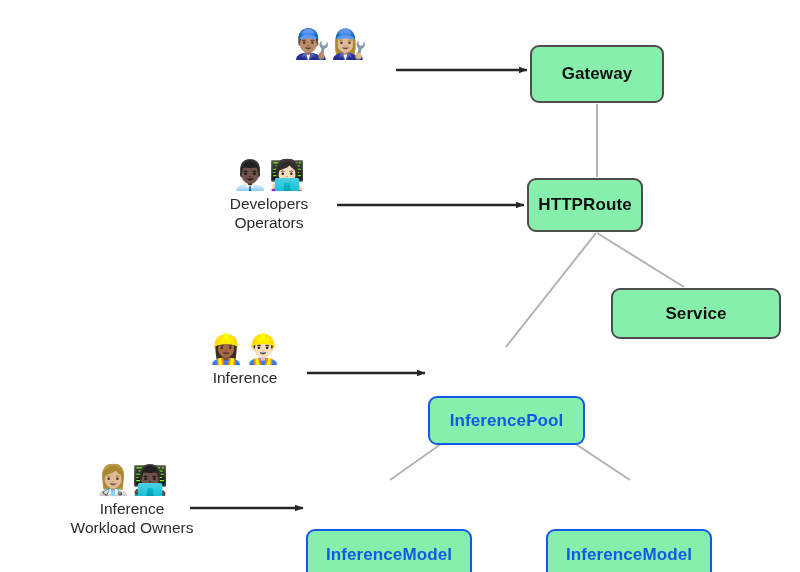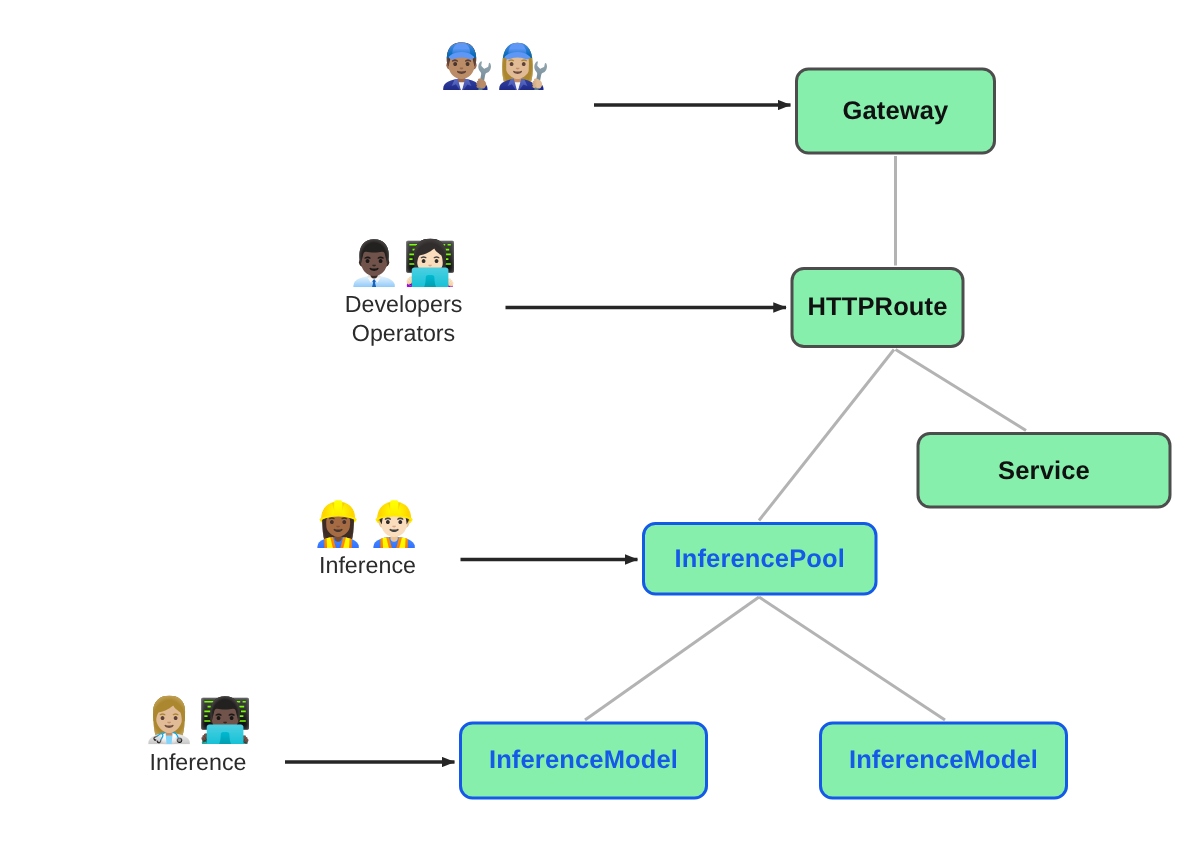--- a/index.html
+++ b/index.html
@@ -44,6 +44,7 @@
   .node.blue {
     border: 2.5px solid #1559e8;
     color: #1559e8;
+    margin-top: 48px;
   }
   .persona {
     position: absolute;

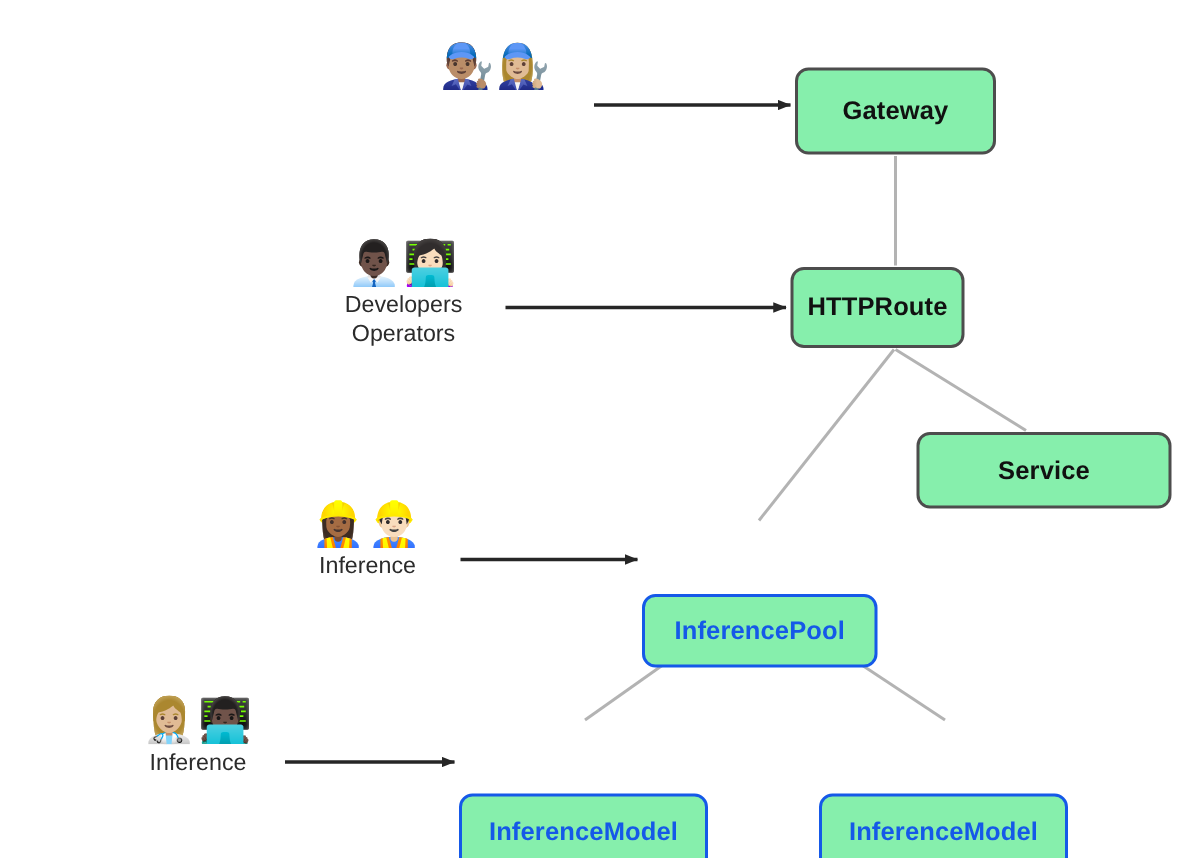--- a/index.html
+++ b/index.html
@@ -135,6 +135,7 @@
         <div class="persona-emojis">👩🏼‍⚕️👨🏿‍💻</div>
         <div class="persona-label">
           <span>Inference</span>
+          <span>Workload Owners</span>
         </div>
       </div>
     </div>

